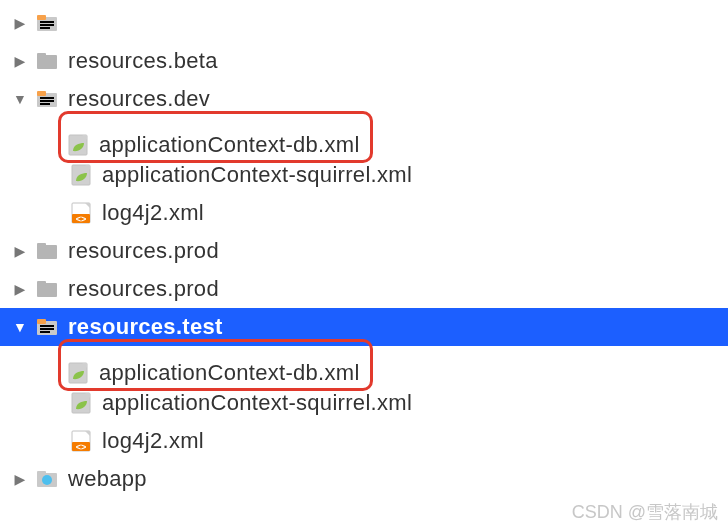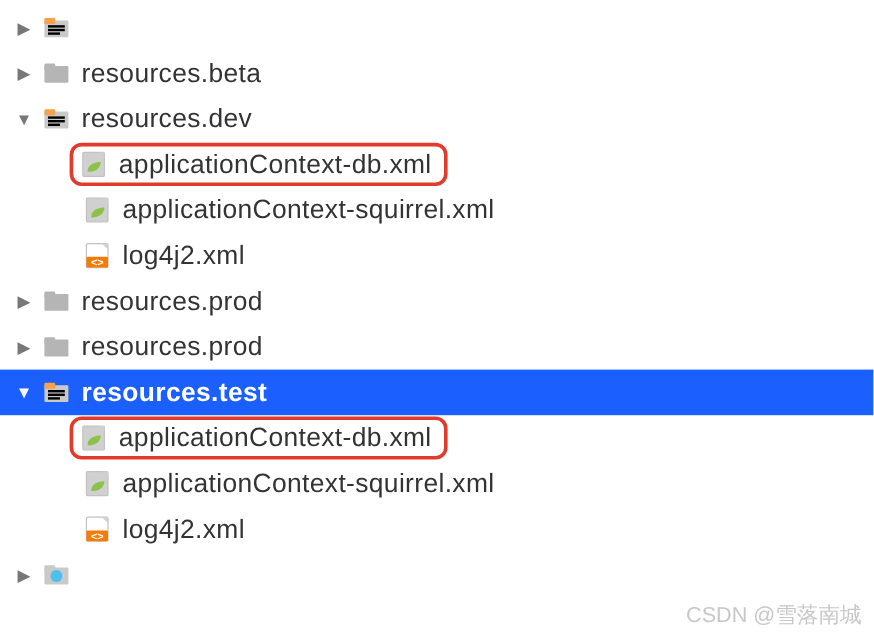--- a/index.html
+++ b/index.html
@@ -58,7 +58,7 @@
       align-items: flex-end;
       border: 3px solid #e23a2d;
       border-radius: 10px;
-      padding: 2px 10px 2px 4px;
+      padding: 18px 10px 2px 4px;
       margin-left: -4px;
     }
     .label { letter-spacing: 0.3px; }

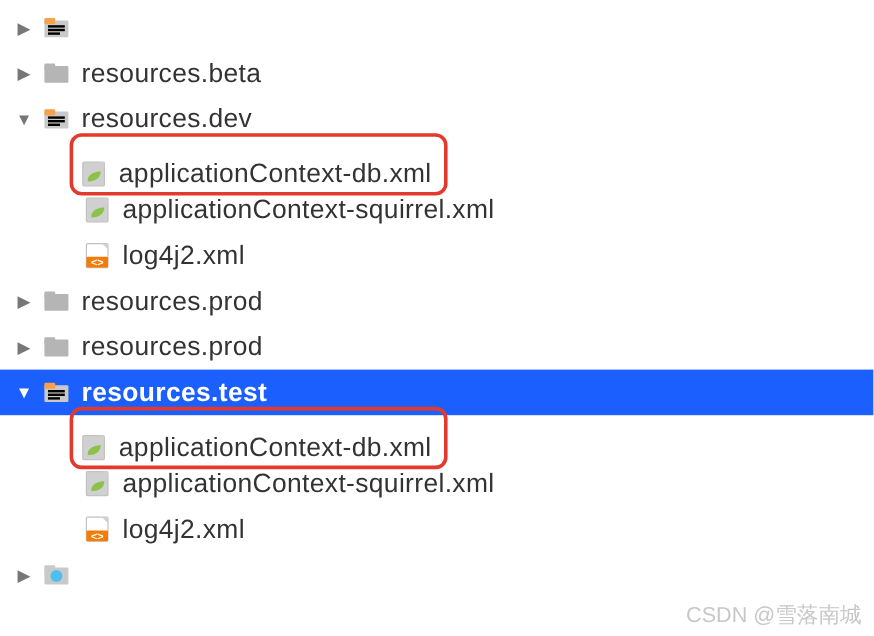--- a/index.html
+++ b/index.html
@@ -244,6 +244,7 @@
           <circle class="dot" cx="12" cy="13" r="5"></circle>
         </svg>
     </span>
+    <span class="label">webapp</span>
   </div>
 
 </div>

